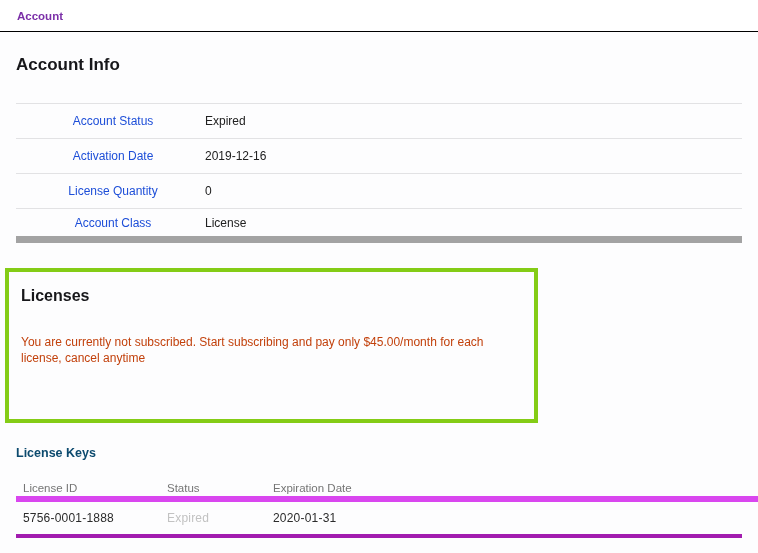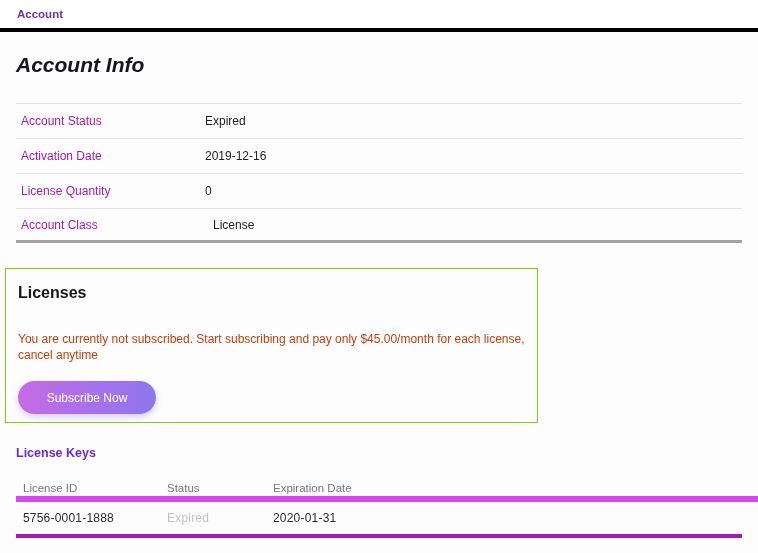--- a/index.html
+++ b/index.html
@@ -16,7 +16,7 @@
   .topbar {
     height: 32px;
     background: #ffffff;
-    border-bottom: 4px solid #000000;
+    border-bottom: 1px solid #000000;
     display: flex;
     align-items: center;
     padding-left: 17px;

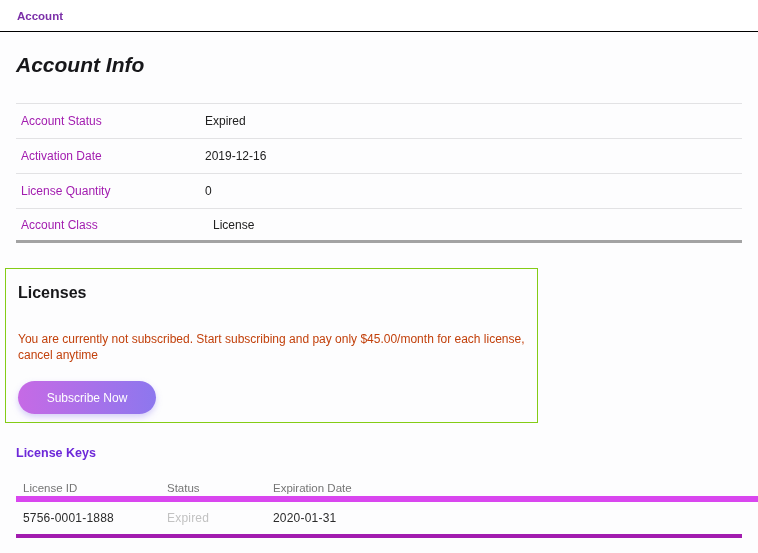--- a/index.html
+++ b/index.html
@@ -31,12 +31,11 @@
 
   
   .section-title {
-    font-size: 21px;
+    font-size: 17px;
     font-weight: bold;
     color: #17171a;
     line-height: 20px;
     margin: 23px 16px 0 16px;
-    font-style: italic;
   }
   .info-table { margin: 28px 16px 0 16px; }
   .info-row {

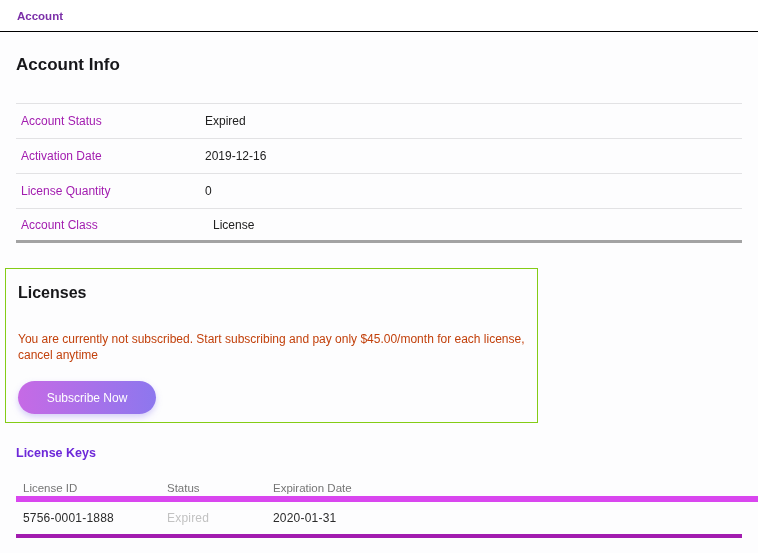--- a/index.html
+++ b/index.html
@@ -46,7 +46,7 @@
     padding-left: 5px;
   }
   .info-row:last-child { border-bottom: 3px solid #a3a3a3; gap: 8px; }
-  .info-label { width: 184px; font-size: 12px; color: #a21caf; }
+  .info-label { width: 184px; font-size: 12px; color: #1d4ed8; text-align: center; }
   .info-value { font-size: 12px; color: #212121; }
 
   

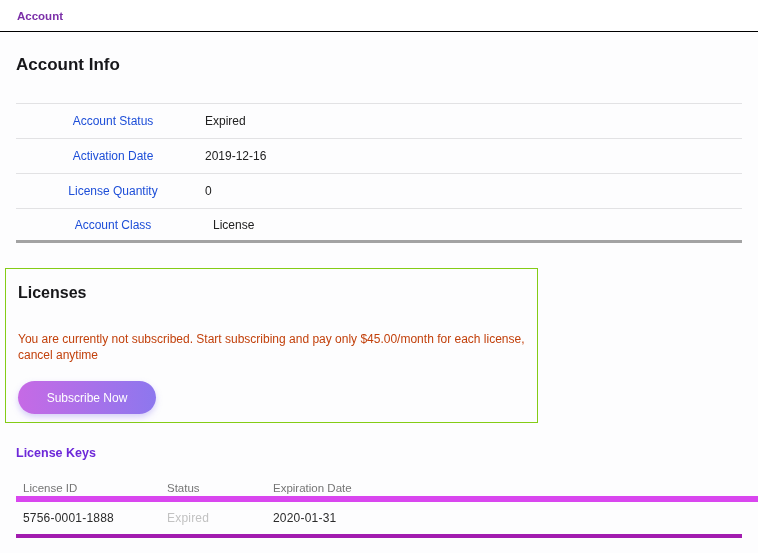--- a/index.html
+++ b/index.html
@@ -45,7 +45,7 @@
     border-top: 1px solid #e2e2e4;
     padding-left: 5px;
   }
-  .info-row:last-child { border-bottom: 3px solid #a3a3a3; gap: 8px; }
+  .info-row:last-child { border-bottom: 7px solid #a3a3a3; }
   .info-label { width: 184px; font-size: 12px; color: #1d4ed8; text-align: center; }
   .info-value { font-size: 12px; color: #212121; }
 

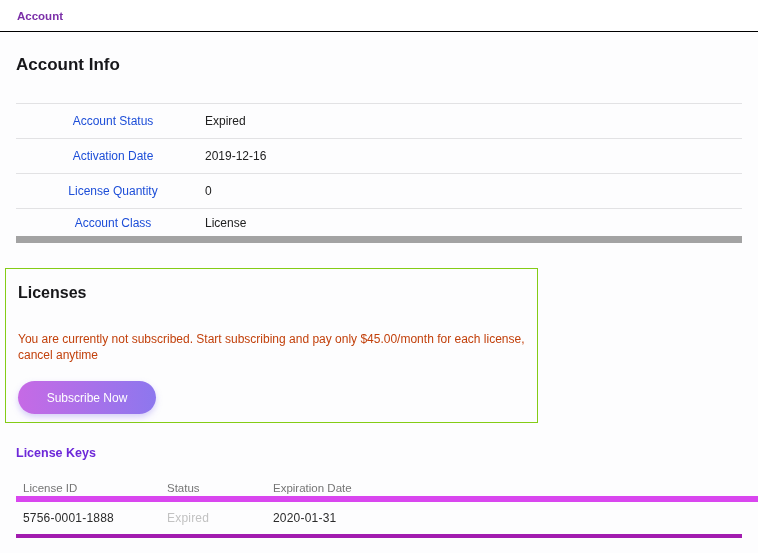--- a/index.html
+++ b/index.html
@@ -54,7 +54,7 @@
     margin: 25px 0 0 5px;
     width: 533px;
     height: 155px;
-    border: 1px solid #84cc16;
+    border: 4px solid #84cc16;
     background: transparent;
     padding: 14px 12px 16px 12px;
   }

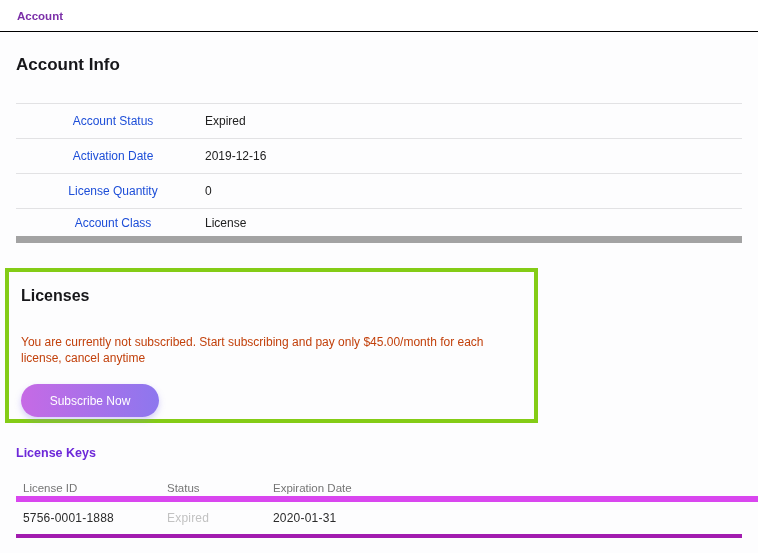--- a/index.html
+++ b/index.html
@@ -146,7 +146,6 @@
   <div class="annotation-box">
     <h2 class="licenses-title">Licenses</h2>
     <p class="licenses-desc">You are currently not subscribed. Start subscribing and pay only $45.00/month for each license, cancel anytime</p>
-    <button class="subscribe-btn">Subscribe Now</button>
   </div>
 
   <h3 class="license-keys-title">License Keys</h3>

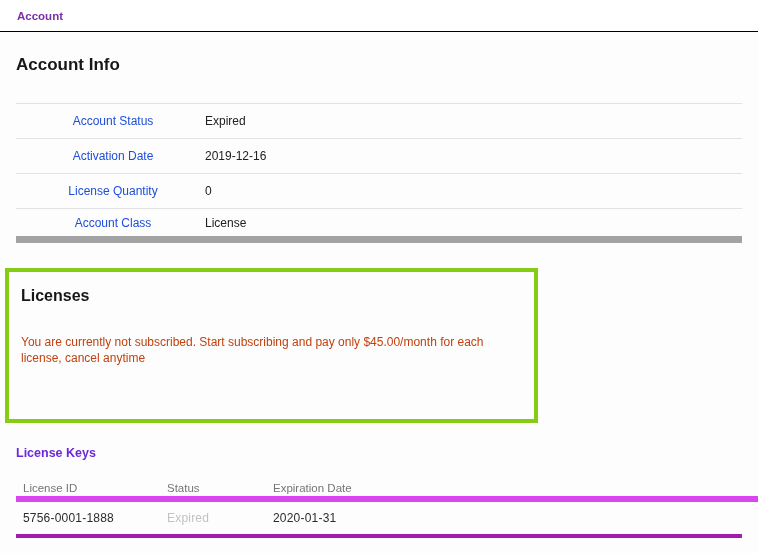--- a/index.html
+++ b/index.html
@@ -90,7 +90,7 @@
     margin: 23px 16px 0 16px;
     font-size: 12.5px;
     font-weight: bold;
-    color: #6d28d9;
+    color: #0c4a6e;
     line-height: 14px;
   }
   .license-table { margin: 22px 0 0 16px; }

